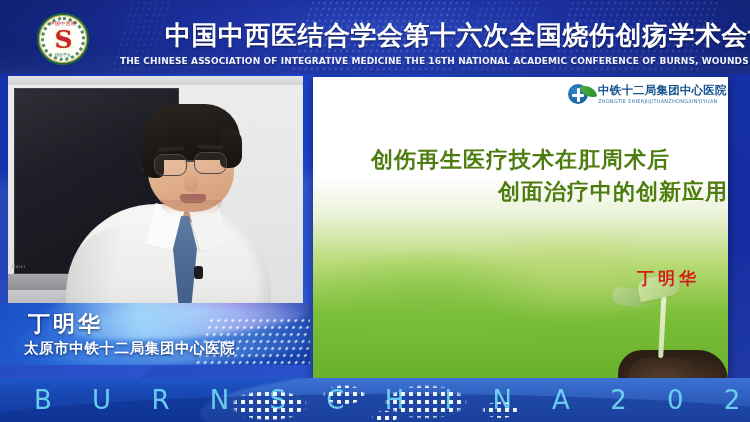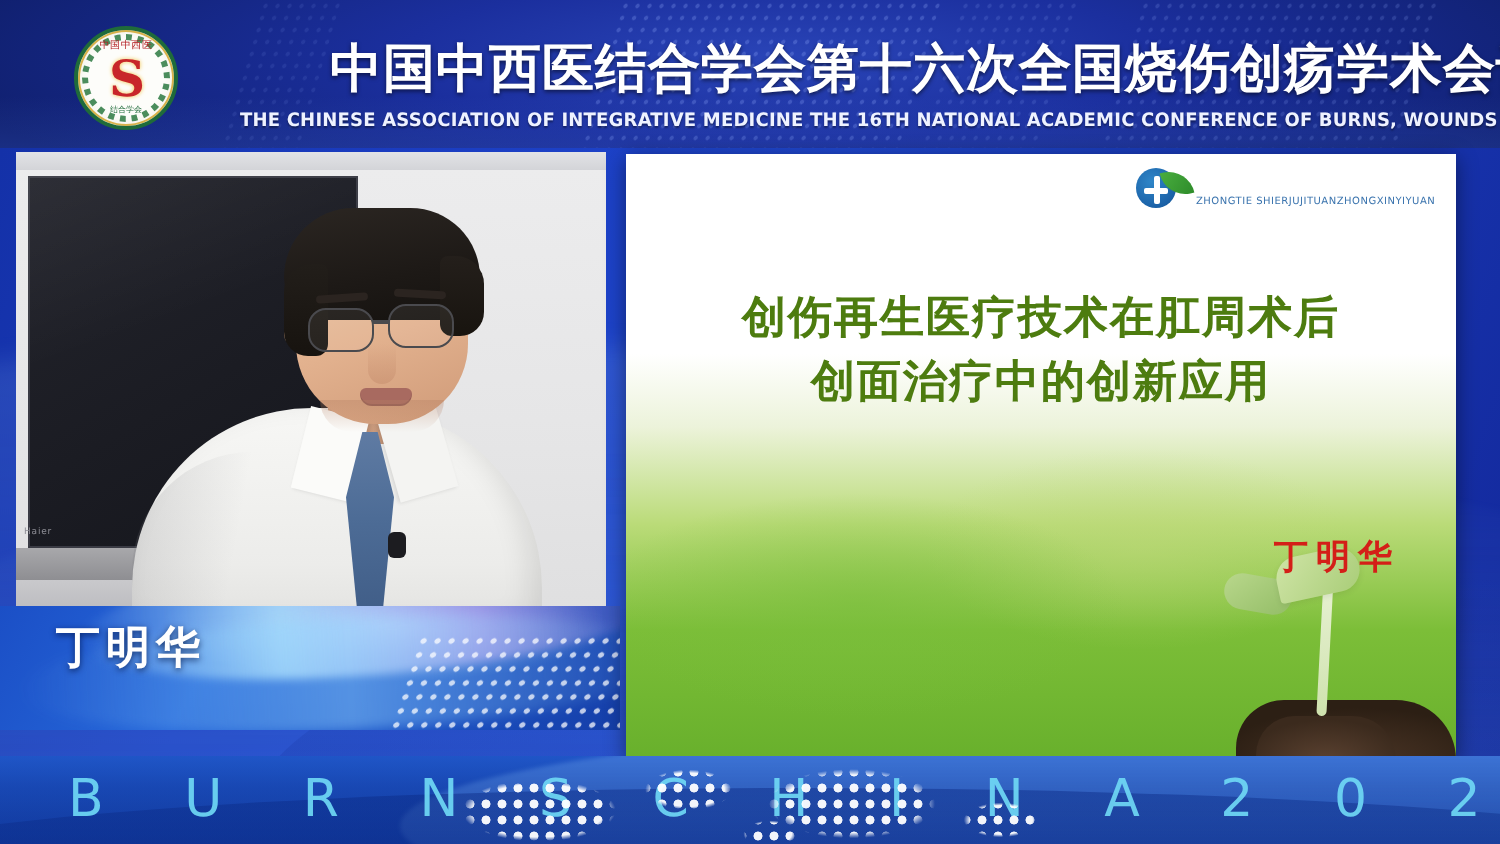--- a/index.html
+++ b/index.html
@@ -516,6 +516,7 @@
         <div class="slg-cross-h"></div>
       </div>
       <div class="slg-leaf"></div>
+      <div class="slg-cn">中铁十二局集团中心医院</div>
       <div class="slg-py">ZHONGTIE SHIERJUJITUANZHONGXINYIYUAN</div>
     </div>
 

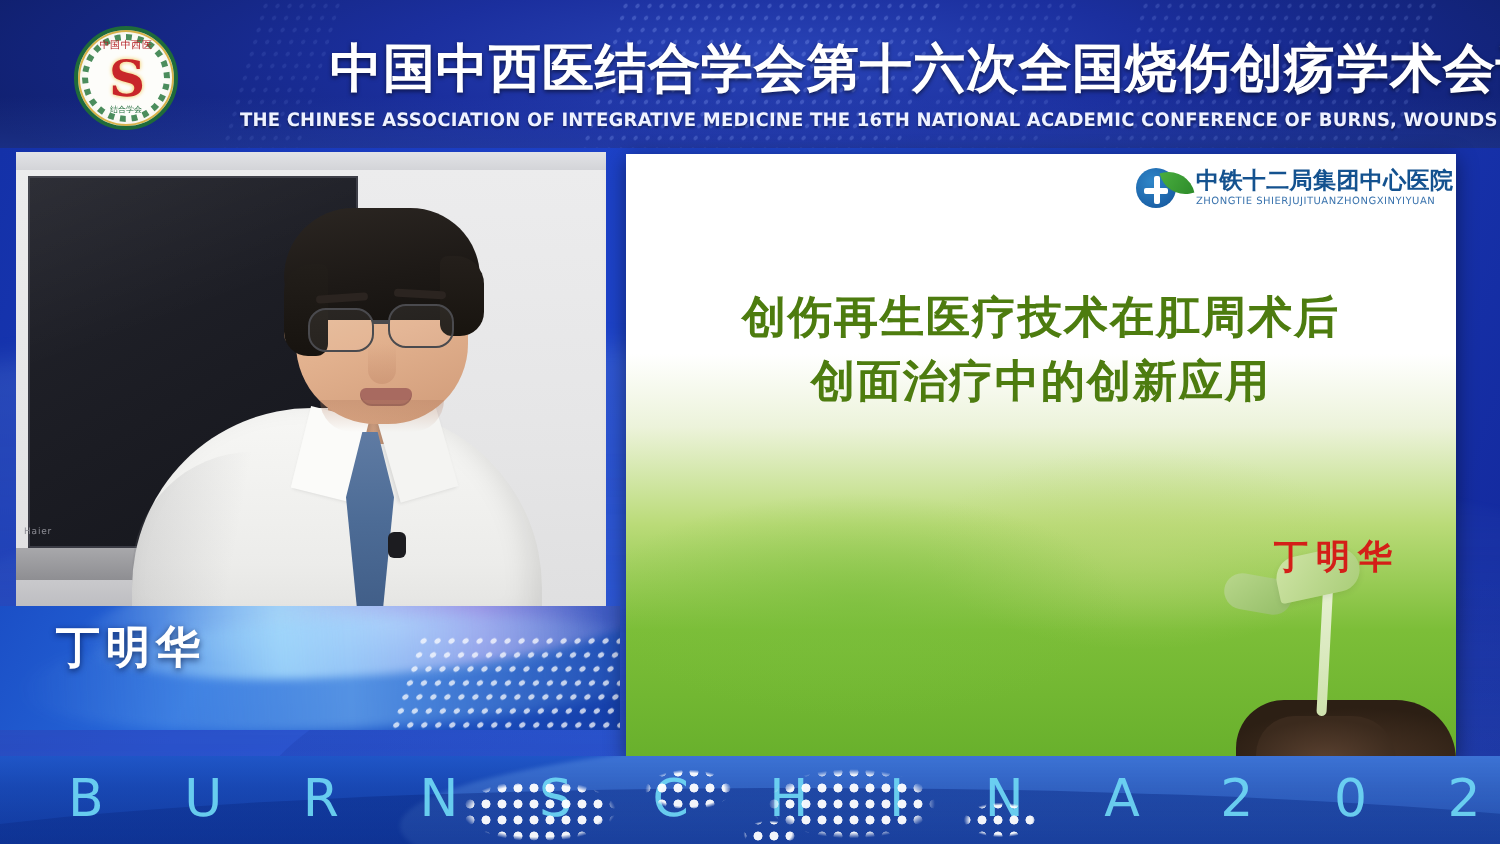--- a/index.html
+++ b/index.html
@@ -346,7 +346,7 @@
     letter-spacing:1px;
     font-family:"DejaVu Serif","Liberation Serif",serif;
   }
-  #sl-title .l2{ display:block; }
+  #sl-title .l2{ display:block;text-align:right; }
   #sl-presenter{
     position:absolute; right:28px; top:190px;
     color:#d41f18; font-size:17px; font-weight:bold; letter-spacing:4px;

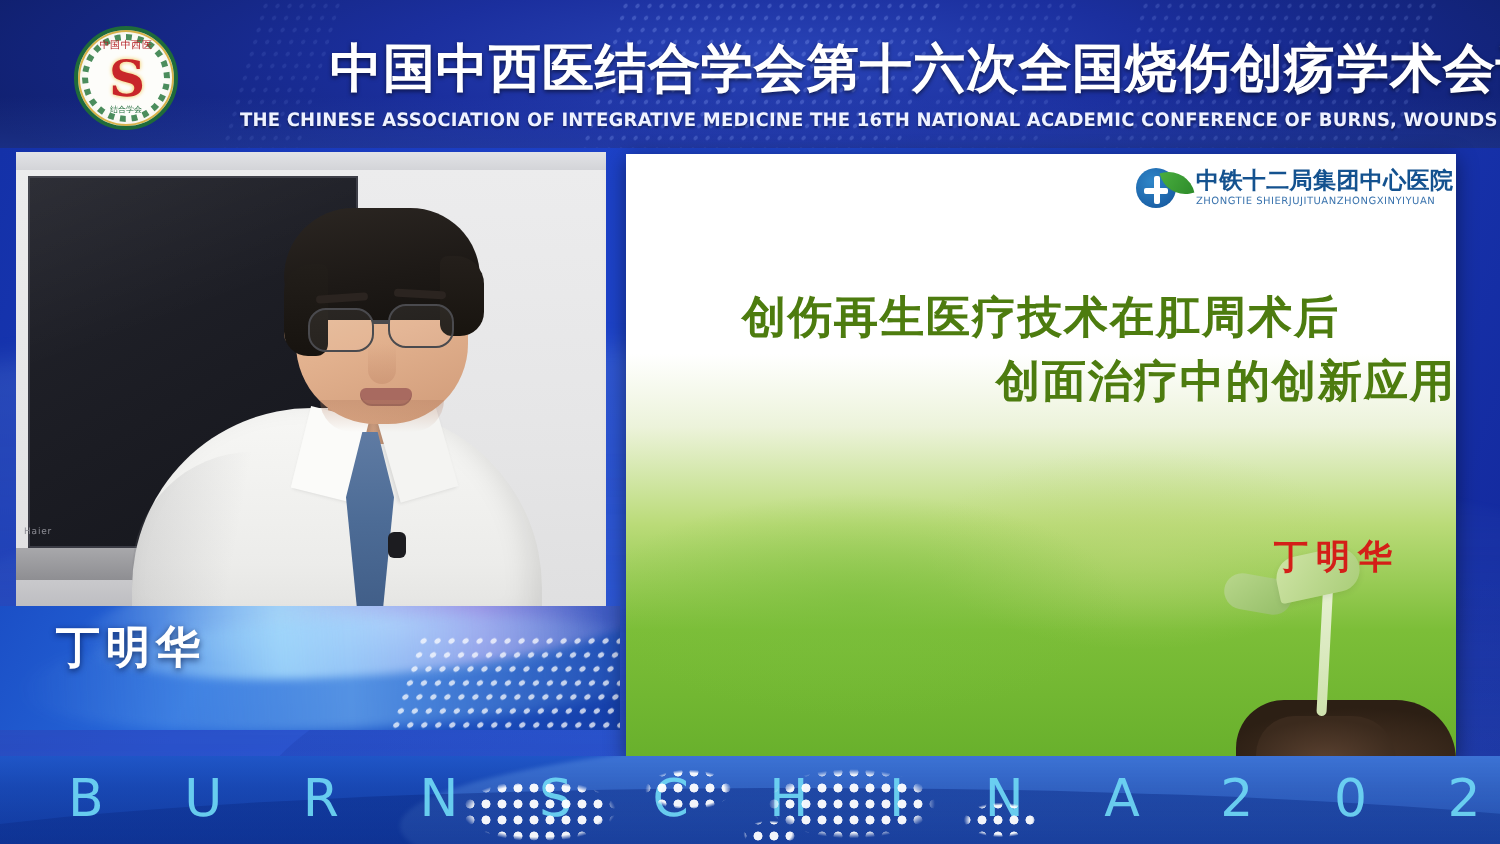--- a/index.html
+++ b/index.html
@@ -498,6 +498,7 @@
     <div class="np-swoosh2"></div>
     <div class="np-dots"></div>
     <div id="np-name">丁明华</div>
+    <div id="np-org">太原市中铁十二局集团中心医院</div>
   </div>
 
   <div id="slide">

